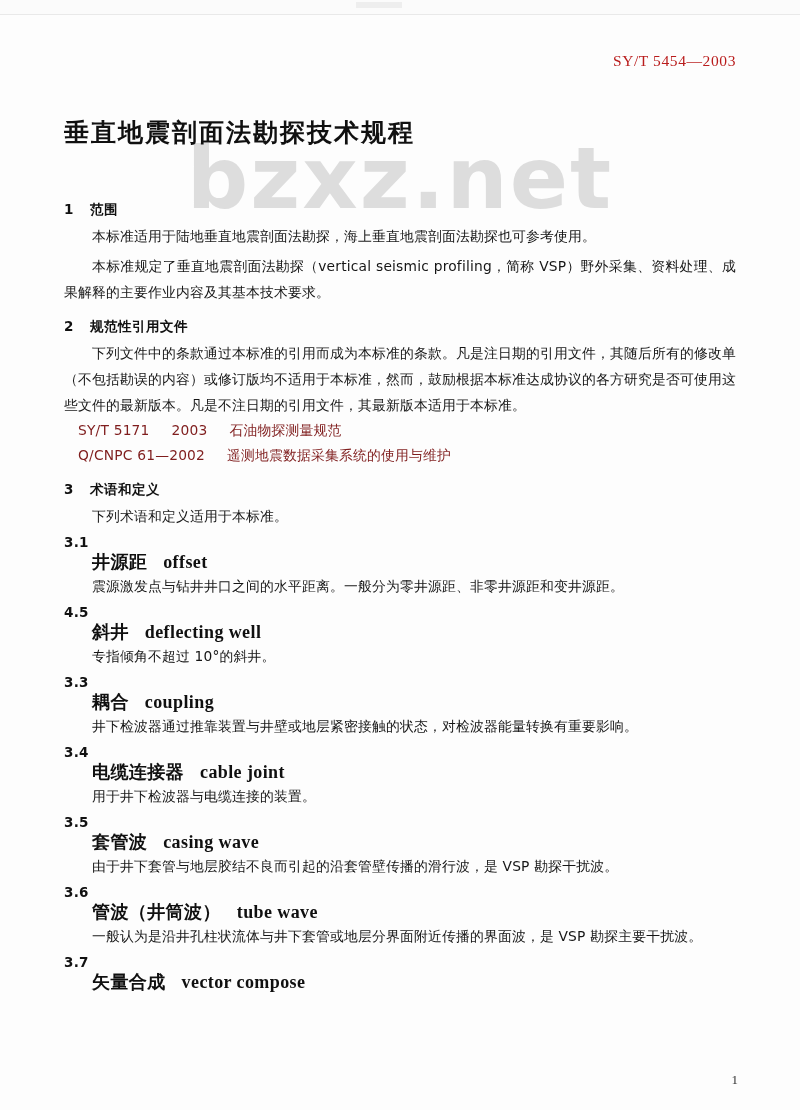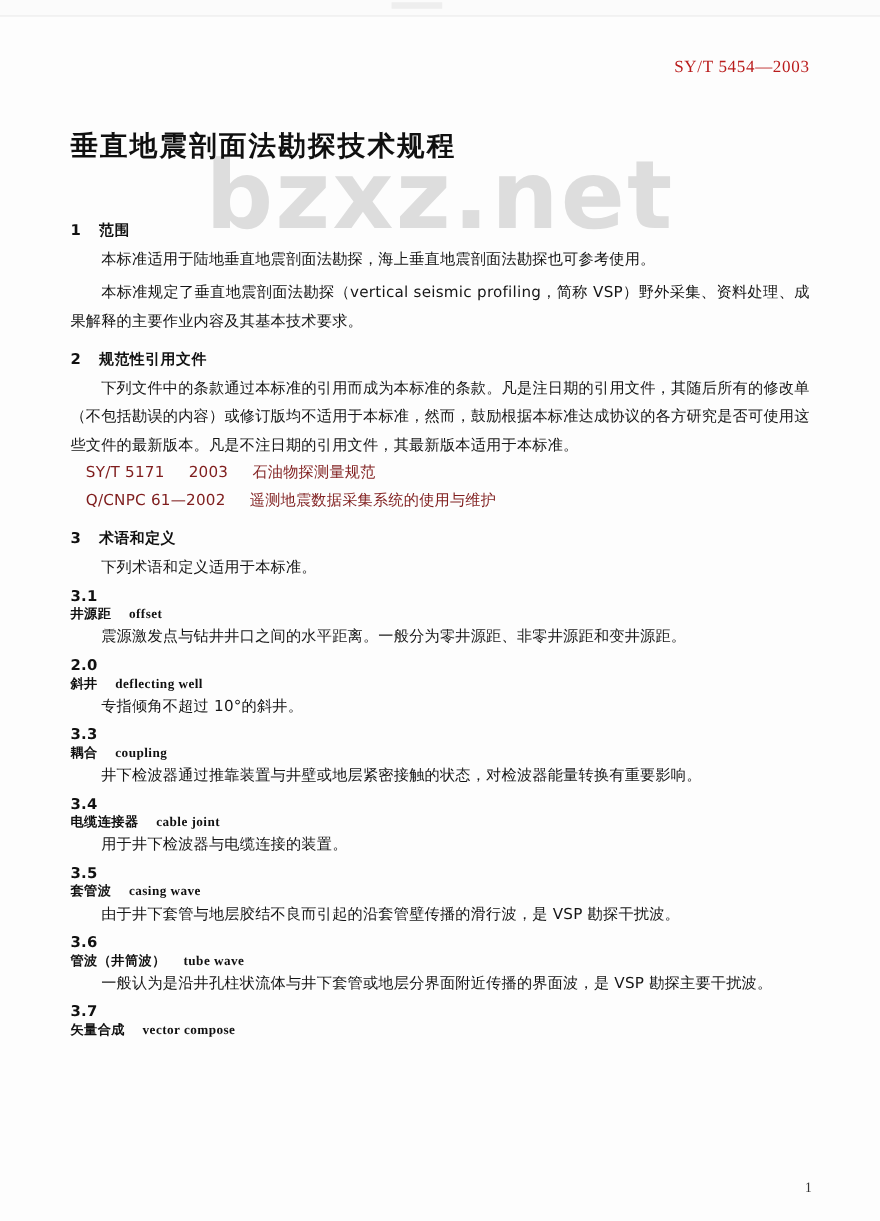--- a/index.html
+++ b/index.html
@@ -96,9 +96,10 @@
     letter-spacing: 0.3px;
   }
   .term-name {
-    font-size: 12px;
+    font-size: 18px;
     font-weight: bold;
     color: #101010;
+    margin-left: 28px;
     letter-spacing: 0.4px;
   }
   .term-name .en {

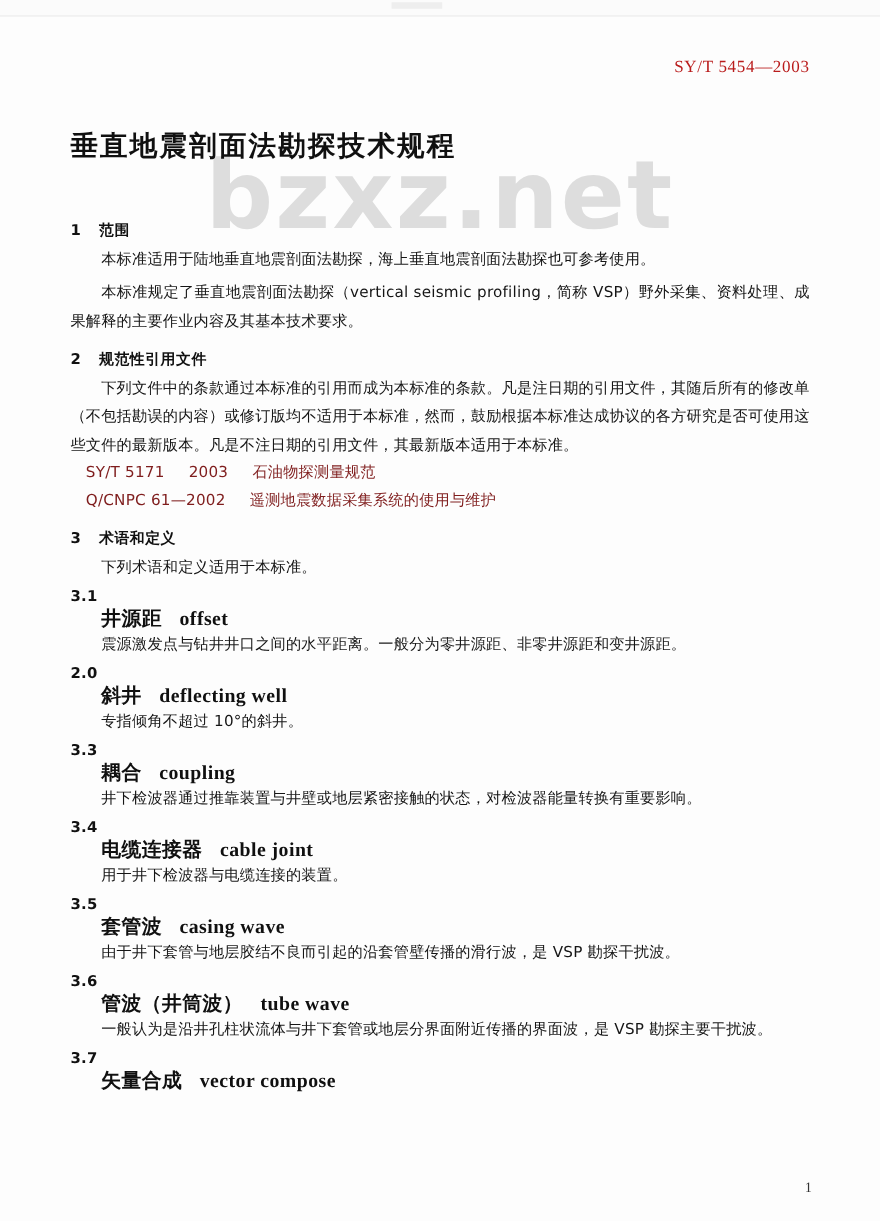--- a/index.html
+++ b/index.html
@@ -197,7 +197,7 @@
     </div>
 
     <div>
-      <div class="term-num">2.0</div>
+      <div class="term-num">4.5</div>
       <div class="term-name">
         <span>斜井</span><span class="en">deflecting well</span>
       </div>

